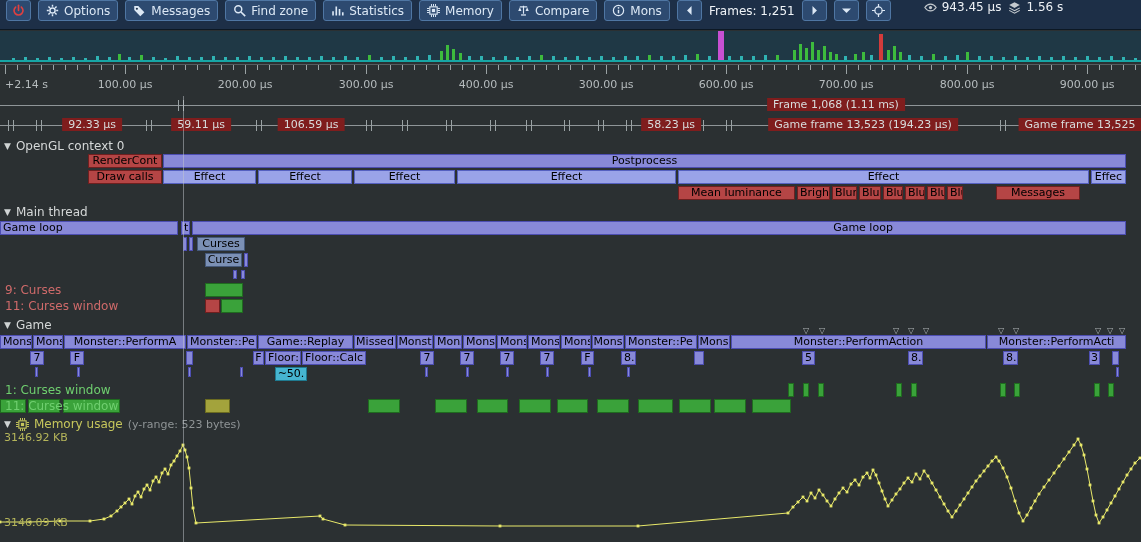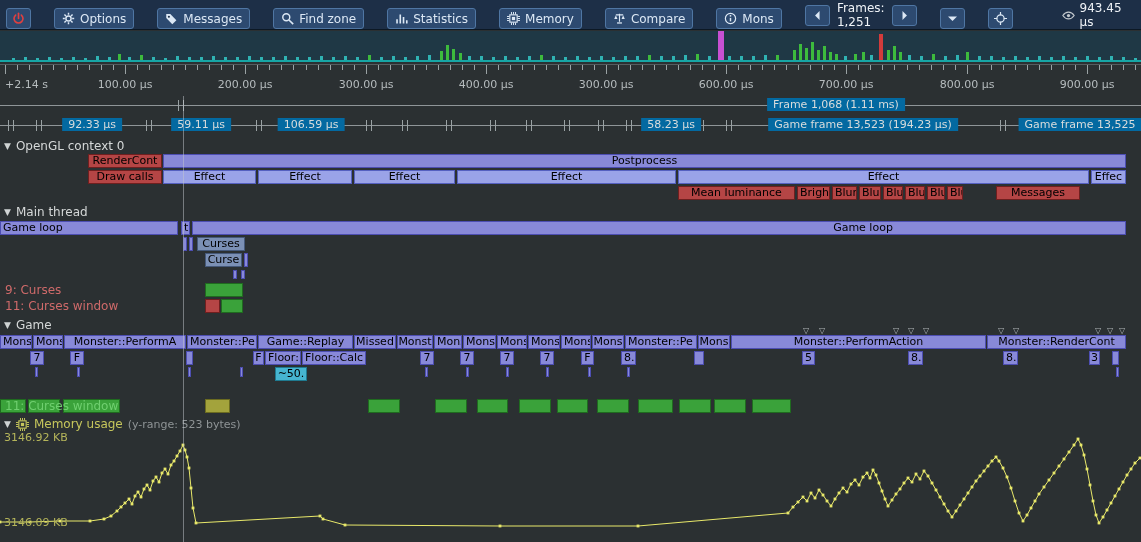--- a/index.html
+++ b/index.html
@@ -7,7 +7,7 @@
   .app{position:relative;width:1141px;height:542px;background:#2b3032;overflow:hidden;color:#d5d8d8}
 
   
-  .toolbar{position:absolute;left:0;top:0;width:100%;height:30px;background:#1d2f47;border-bottom:1px solid #0c1824;display:flex;align-items:flex-end;gap:23px;padding:0 6px;z-index:4}
+  .toolbar{position:absolute;left:0;top:0;width:100%;height:30px;background:#1d2f47;border-bottom:1px solid #0c1824;display:flex;align-items:flex-start;gap:7px;padding:0 6px;z-index:4}
   #toolbar-buttons{display:contents}
   .btn{display:inline-flex;align-items:center;gap:5px;background:#2d4a70;border:1px solid #4f76a3;border-radius:3px;color:#dce8f5;font-family:"DejaVu Sans",sans-serif;font-size:12px;padding:2px 7px;height:21px;cursor:pointer;white-space:nowrap}
   .btn.sq{padding:2px 5px}

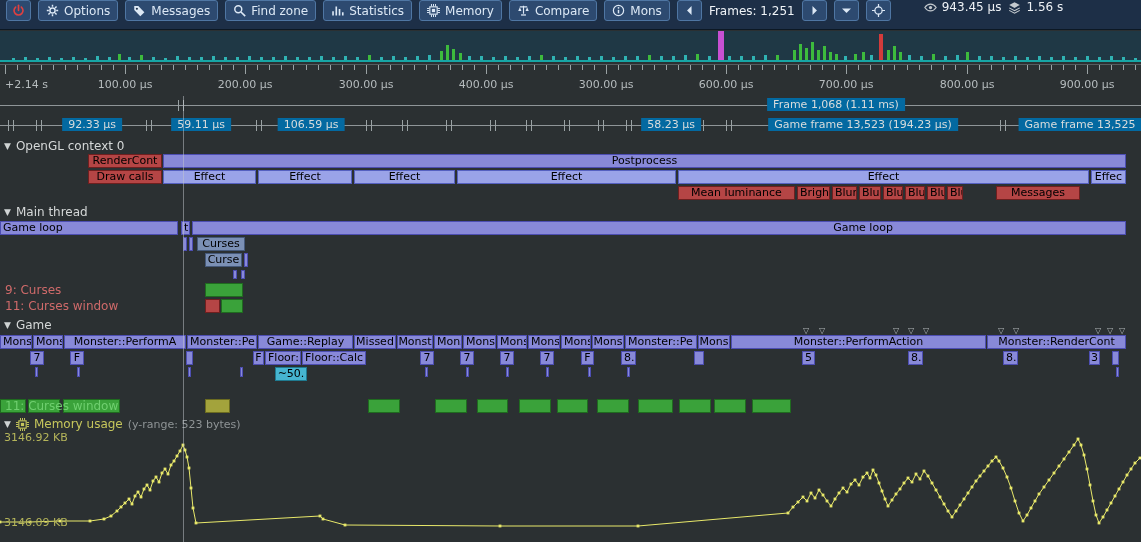--- a/index.html
+++ b/index.html
@@ -36,7 +36,7 @@
   .band{position:absolute;left:0;width:100%;height:16px}
   .bline{position:absolute;left:0;right:0;top:8px;height:1px;background:#8f9598}
   .bsep{position:absolute;top:3px;width:1px;height:11px;background:#9aa2a4}
-  .blabel{position:absolute;top:1px;transform:translateX(-50%);background:#0369a1;padding:0 6px;font-size:11px;color:#d8dcdc;white-space:nowrap;z-index:2;cursor:pointer}
+  .blabel{position:absolute;top:1px;transform:translateX(-50%);background:#7f1d1d;padding:0 6px;font-size:11px;color:#d8dcdc;white-space:nowrap;z-index:2;cursor:pointer}
 
   
   .shead{position:absolute;left:4px;display:flex;align-items:center;gap:5px;font-size:12px;color:#d5d8d8;cursor:pointer;white-space:nowrap}

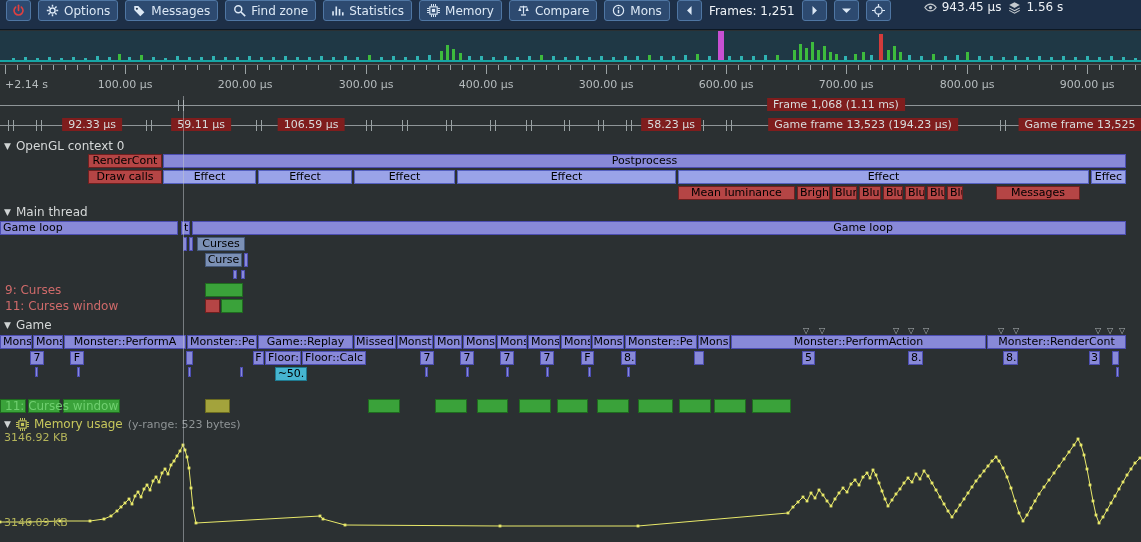--- a/index.html
+++ b/index.html
@@ -563,7 +563,7 @@
       <div class="zbar zp" style="left: 625px; width: 72px; text-align: left; padding-left: 2px;">Monster::Pe</div>
       <div class="zbar zp" style="left: 698px; width: 32px;">Mons</div>
       <div class="zbar zp" style="left: 731px; width: 255px;">Monster::PerformAction</div>
-      <div class="zbar zp" style="left: 987px; width: 139px;">Monster::RenderCont</div>
+      <div class="zbar zp" style="left: 987px; width: 139px;">Monster::PerformActi</div>
     </div>
   <div class="zrow" id="game-row-2" style="top:351px">
       <div class="zbar zp" style="left: 30px; width: 14px;">7</div>

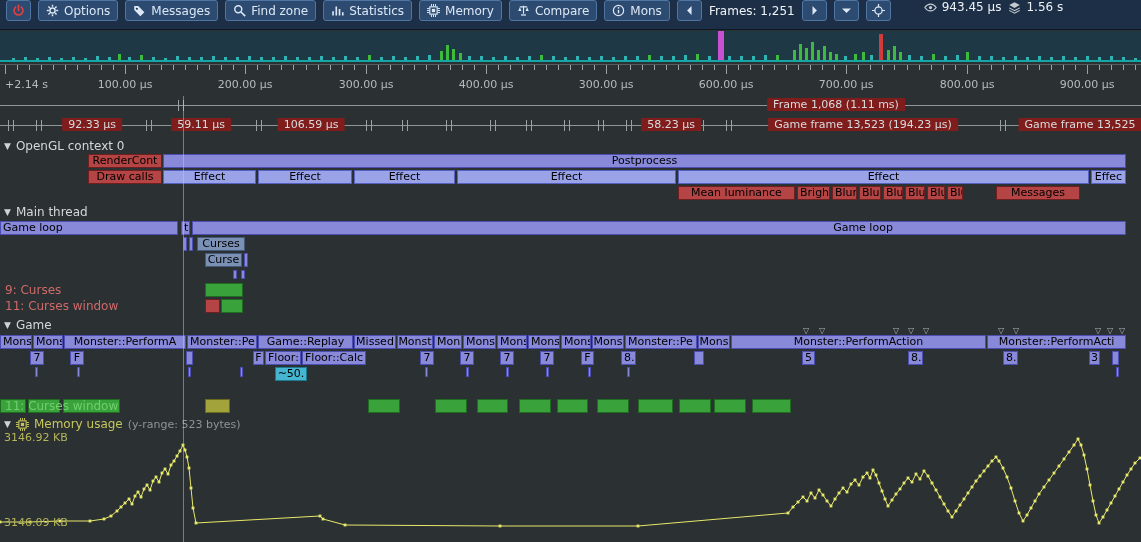--- a/index.html
+++ b/index.html
@@ -599,6 +599,18 @@
       <div class="zbar zp" style="left: 627px; width: 3px; height: 10px;"></div>
       <div class="zbar zp" style="left: 1116px; width: 3px; height: 10px;"></div>
     </div>
+  <div class="zrow" id="lock-row-1g" style="top:383px">
+      <span class="lockl lgreen">1: Curses window</span>
+      <div class="zbar zg" style="left: 788px; width: 6px;"></div>
+      <div class="zbar zg" style="left: 803px; width: 6px;"></div>
+      <div class="zbar zg" style="left: 818px; width: 6px;"></div>
+      <div class="zbar zg" style="left: 896px; width: 6px;"></div>
+      <div class="zbar zg" style="left: 911px; width: 6px;"></div>
+      <div class="zbar zg" style="left: 1000px; width: 6px;"></div>
+      <div class="zbar zg" style="left: 1014px; width: 6px;"></div>
+      <div class="zbar zg" style="left: 1094px; width: 6px;"></div>
+      <div class="zbar zg" style="left: 1108px; width: 6px;"></div>
+    </div>
   <div class="zrow" id="lock-row-11g" style="top:399px">
       <span class="lockl lgreen">11: Curses window</span>
       <div class="zbar zg" style="left: 0px; width: 26px;"></div>

